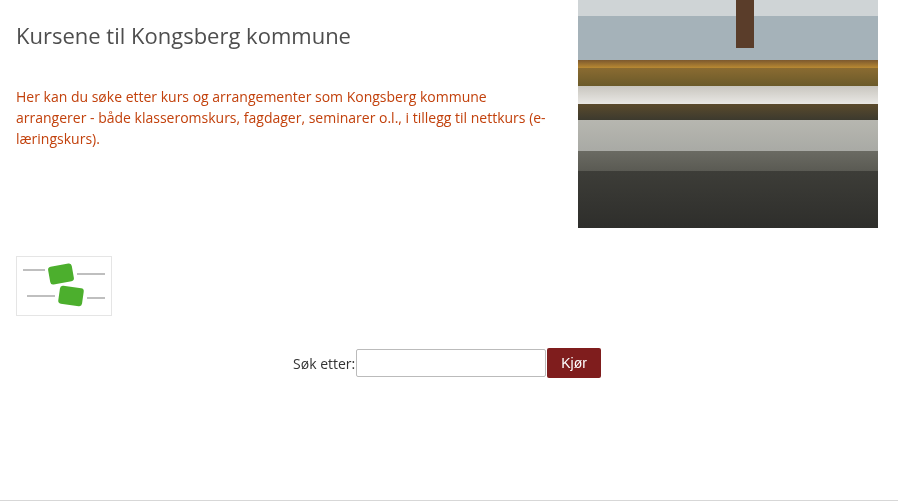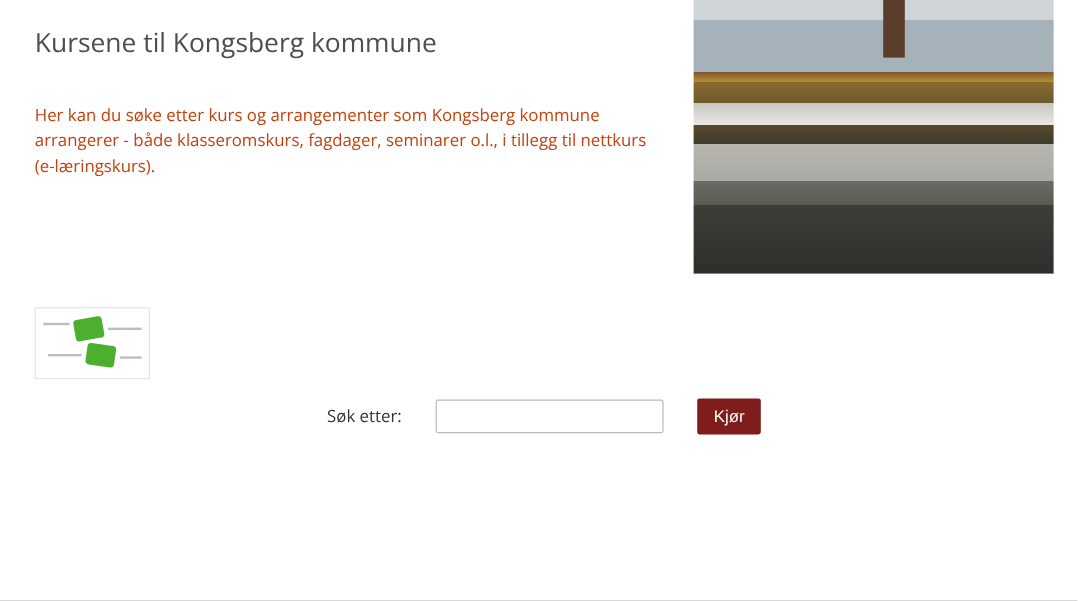--- a/index.html
+++ b/index.html
@@ -48,7 +48,7 @@
 
   
   .content {
-    padding: 6px 20px 0 29px;
+    padding: 6px 20px 0 16px;
     position: relative;
   }
   .page-title {

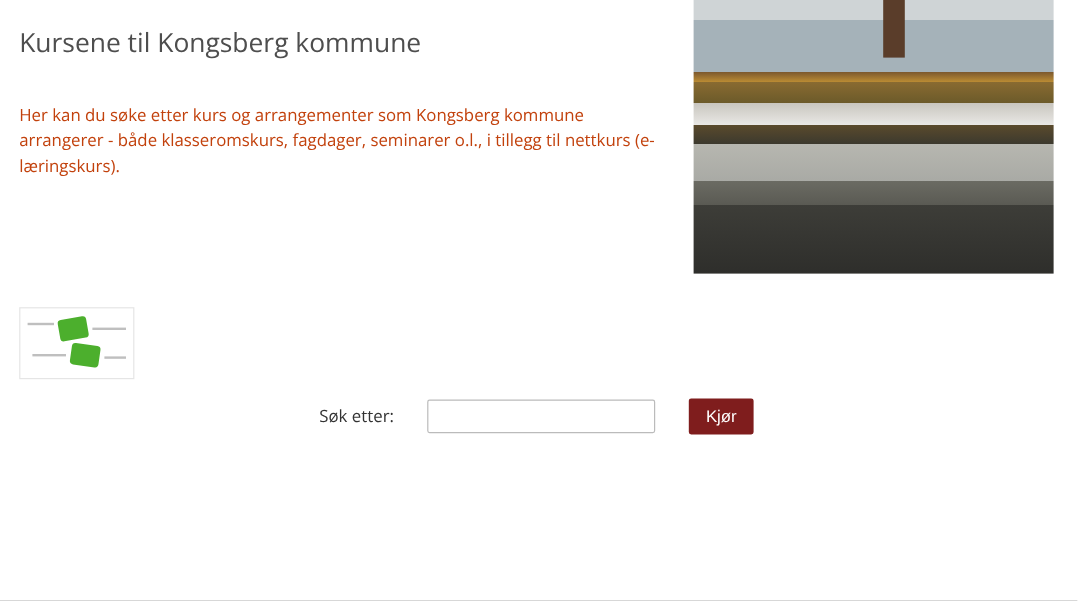--- a/index.html
+++ b/index.html
@@ -149,8 +149,8 @@
     display: flex;
     align-items: center;
     justify-content: center;
-    gap: 28px;
-    margin-top: 16px;
+    gap: 1px;
+    margin-top: 32px;
   }
   .search-label {
     font-size: 14px;

